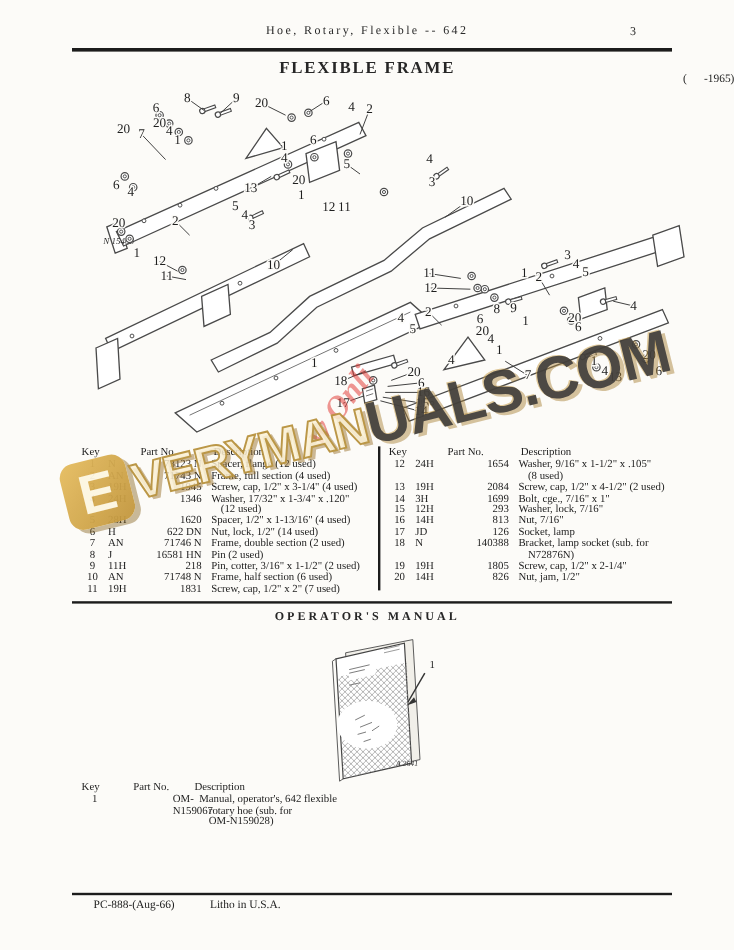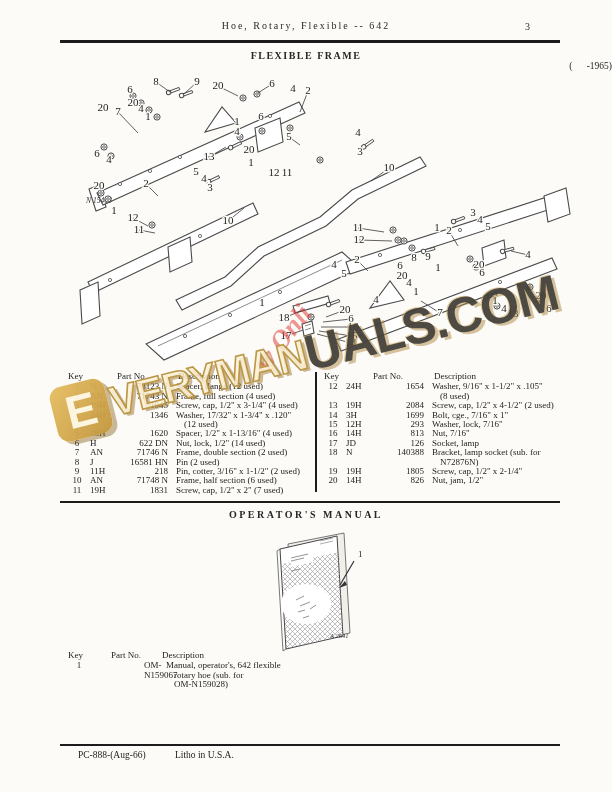--- a/index.html
+++ b/index.html
@@ -14,7 +14,7 @@
   .rule-mid{top:501px;height:1.5px;}
   .rule-bot{top:744px;height:1.5px;}
 
-  .sec-title{position:absolute;top:50px;left:0;width:612px;text-align:center;font-size:10px;font-weight:bold;letter-spacing:1.5px;color:#262626;}
+  .sec-title{position:absolute;top:50px;left:0;width:612px;text-align:center;font-size:14px;font-weight:bold;letter-spacing:1.5px;color:#262626;}
   .sec-sub{position:absolute;top:61px;left:0;width:612px;text-align:right;font-size:9.5px;white-space:pre;color:#262626;}
 
   

